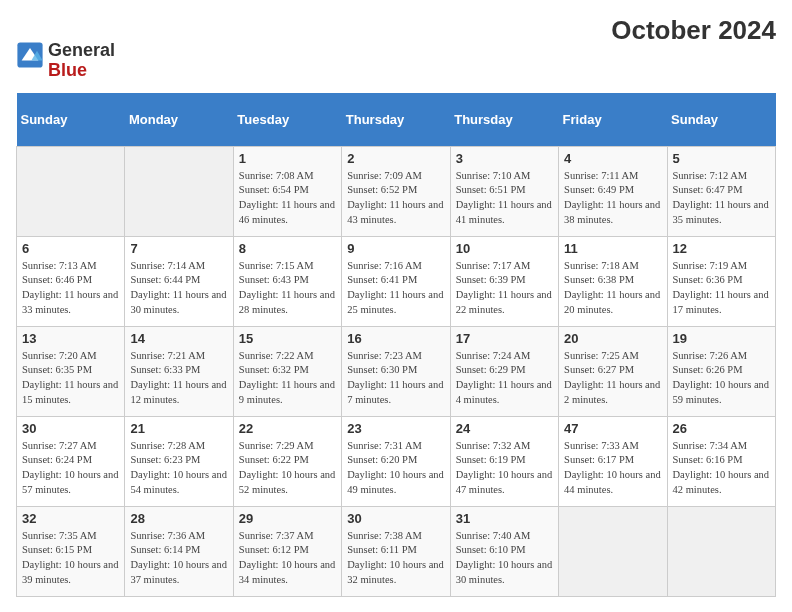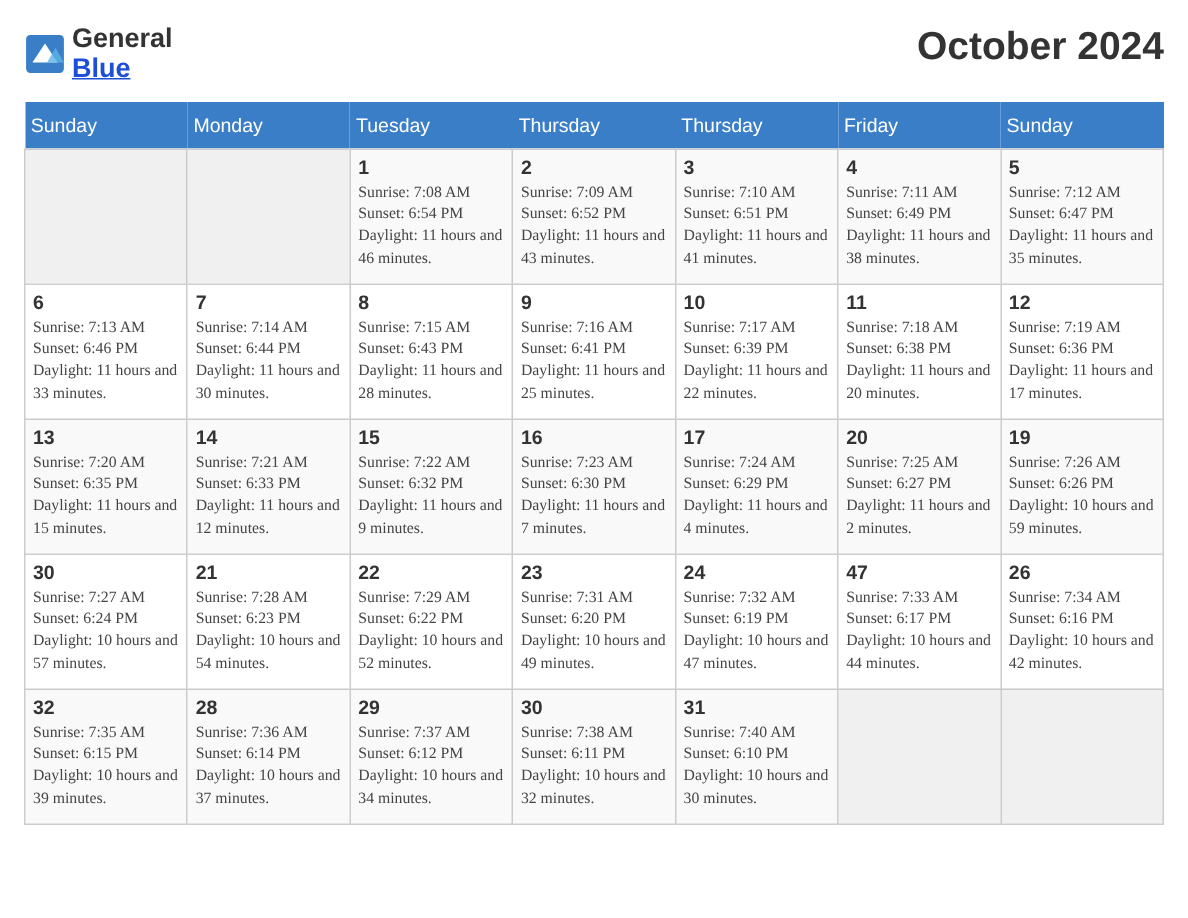--- a/index.html
+++ b/index.html
@@ -18,8 +18,8 @@
     }
     .logo {
       display: flex;
-      align-items: center;
       gap: 4px;
+      margin-top: 25px;
     }
     .logo-text {
       font-size: 18px;

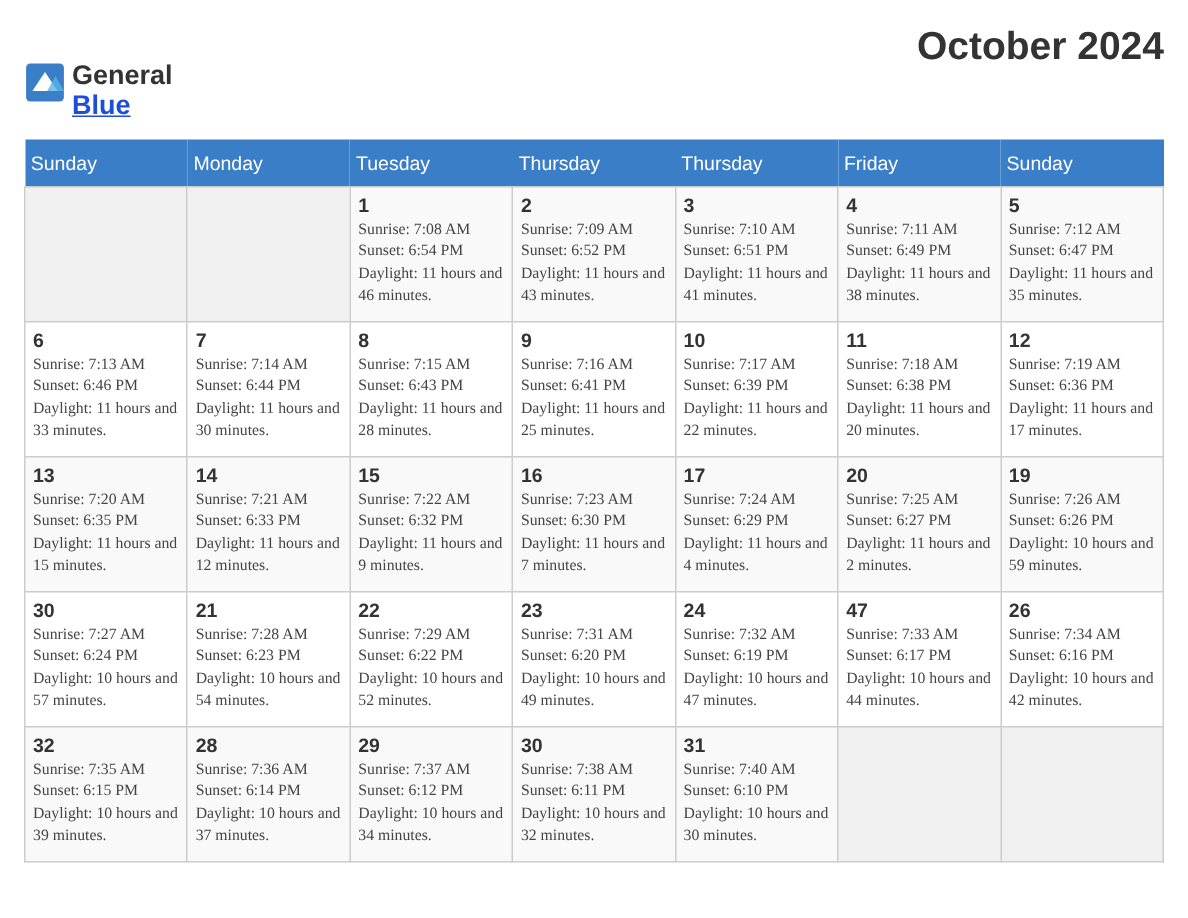--- a/index.html
+++ b/index.html
@@ -97,7 +97,7 @@
     </svg>
     <div class="logo-text">
       <div>General</div>
-      <div style="color:#1d4ed8;text-decoration:underline;">Blue</div>
+      <div style="color:#b91c1c;">Blue</div>
     </div>
   </div>
   <div class="title-block">

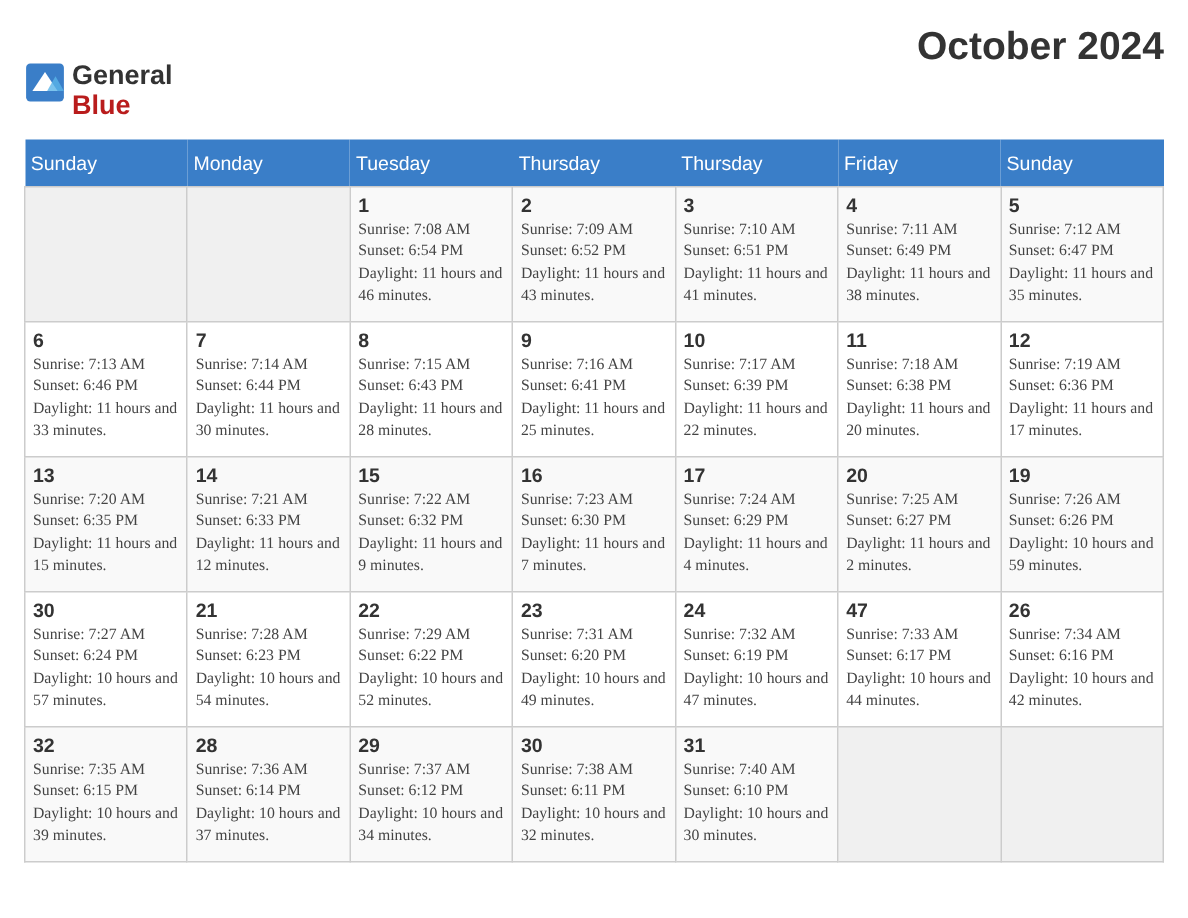--- a/index.html
+++ b/index.html
@@ -52,10 +52,10 @@
     thead tr th {
       background-color: #3a7ec8;
       color: #fff;
-      padding: 8px 4px;
+      padding: 19px 4px;
       text-align: left;
       font-size: 13px;
-      font-weight: normal;
+      font-weight: bold;
     }
     tbody tr td {
       border: 1px solid #ccc;

